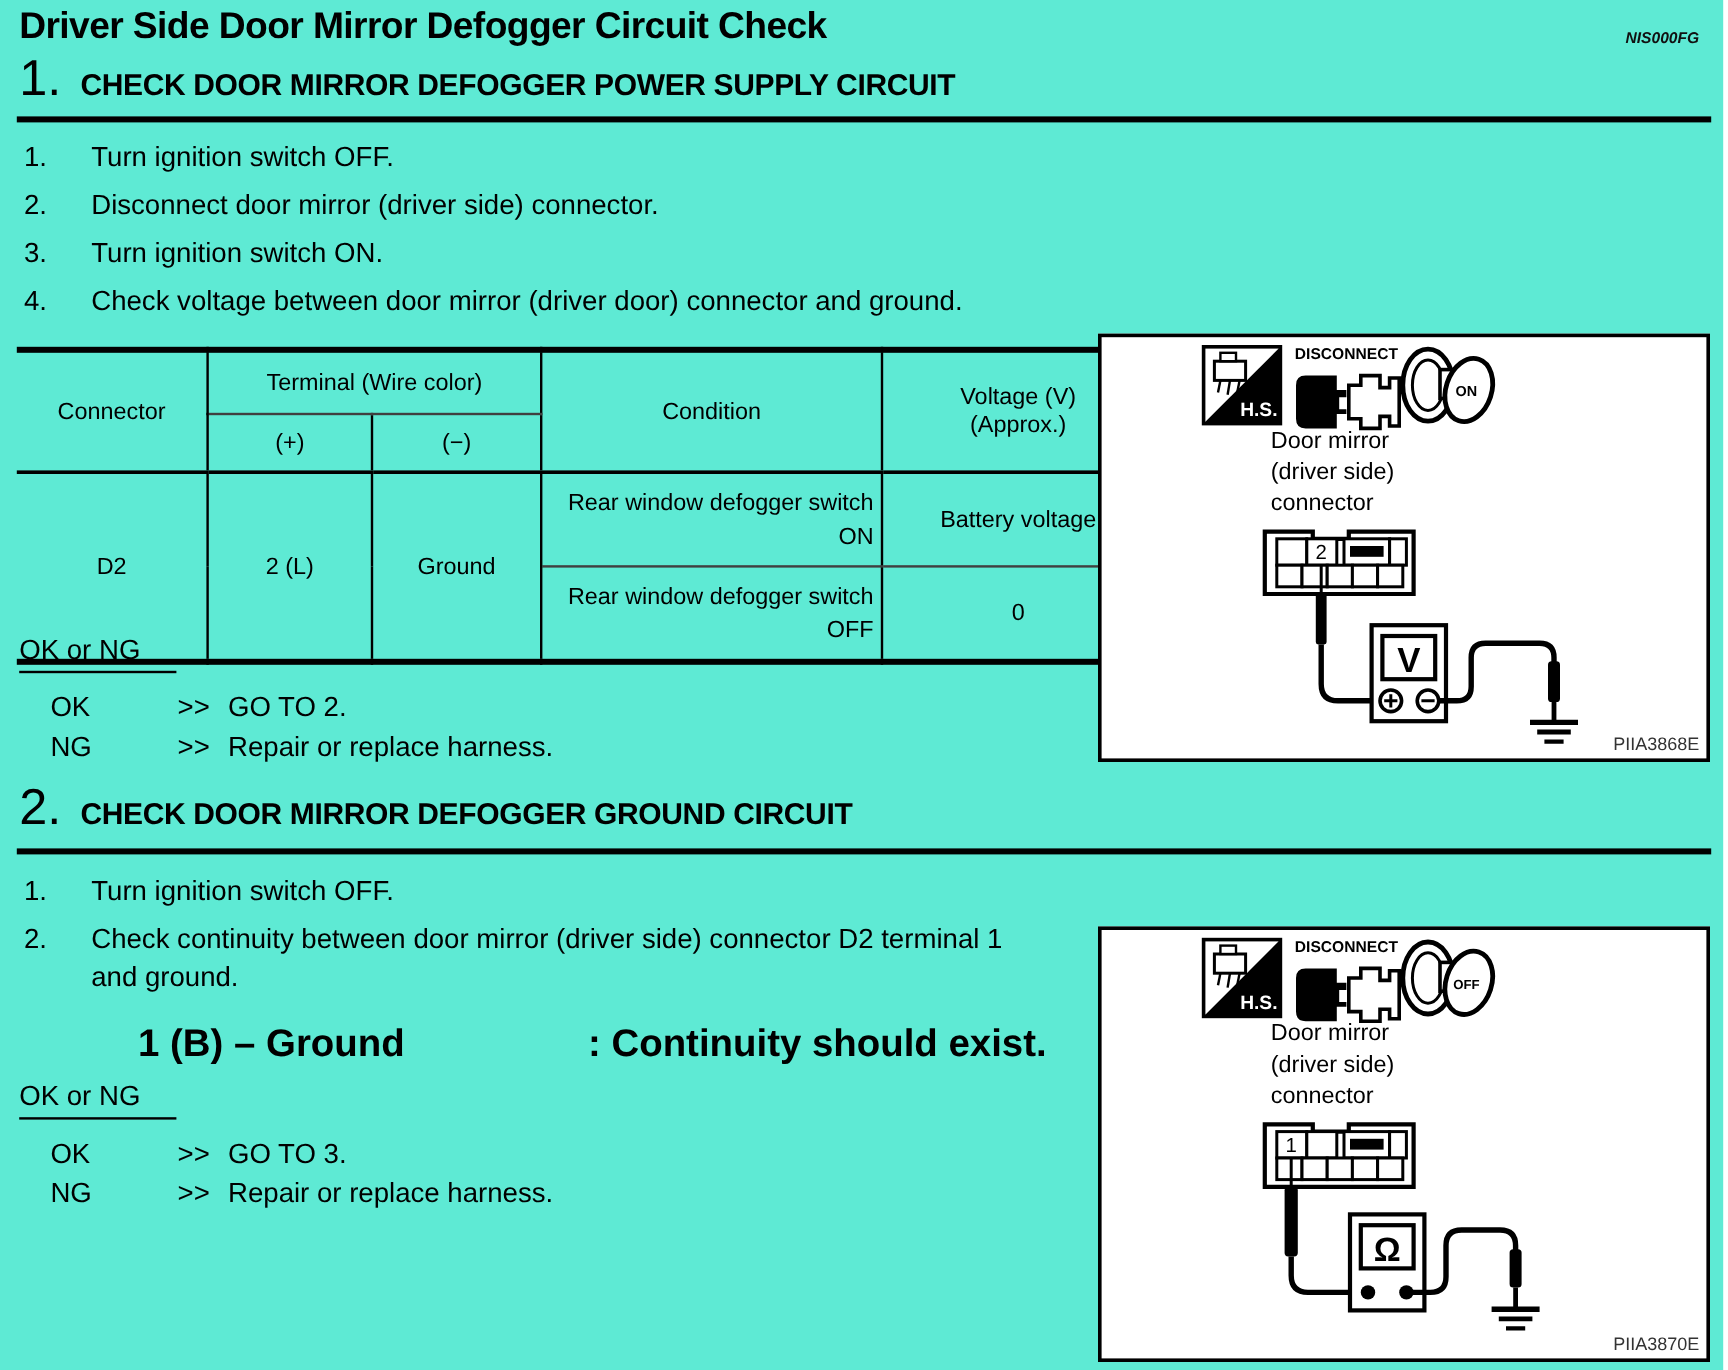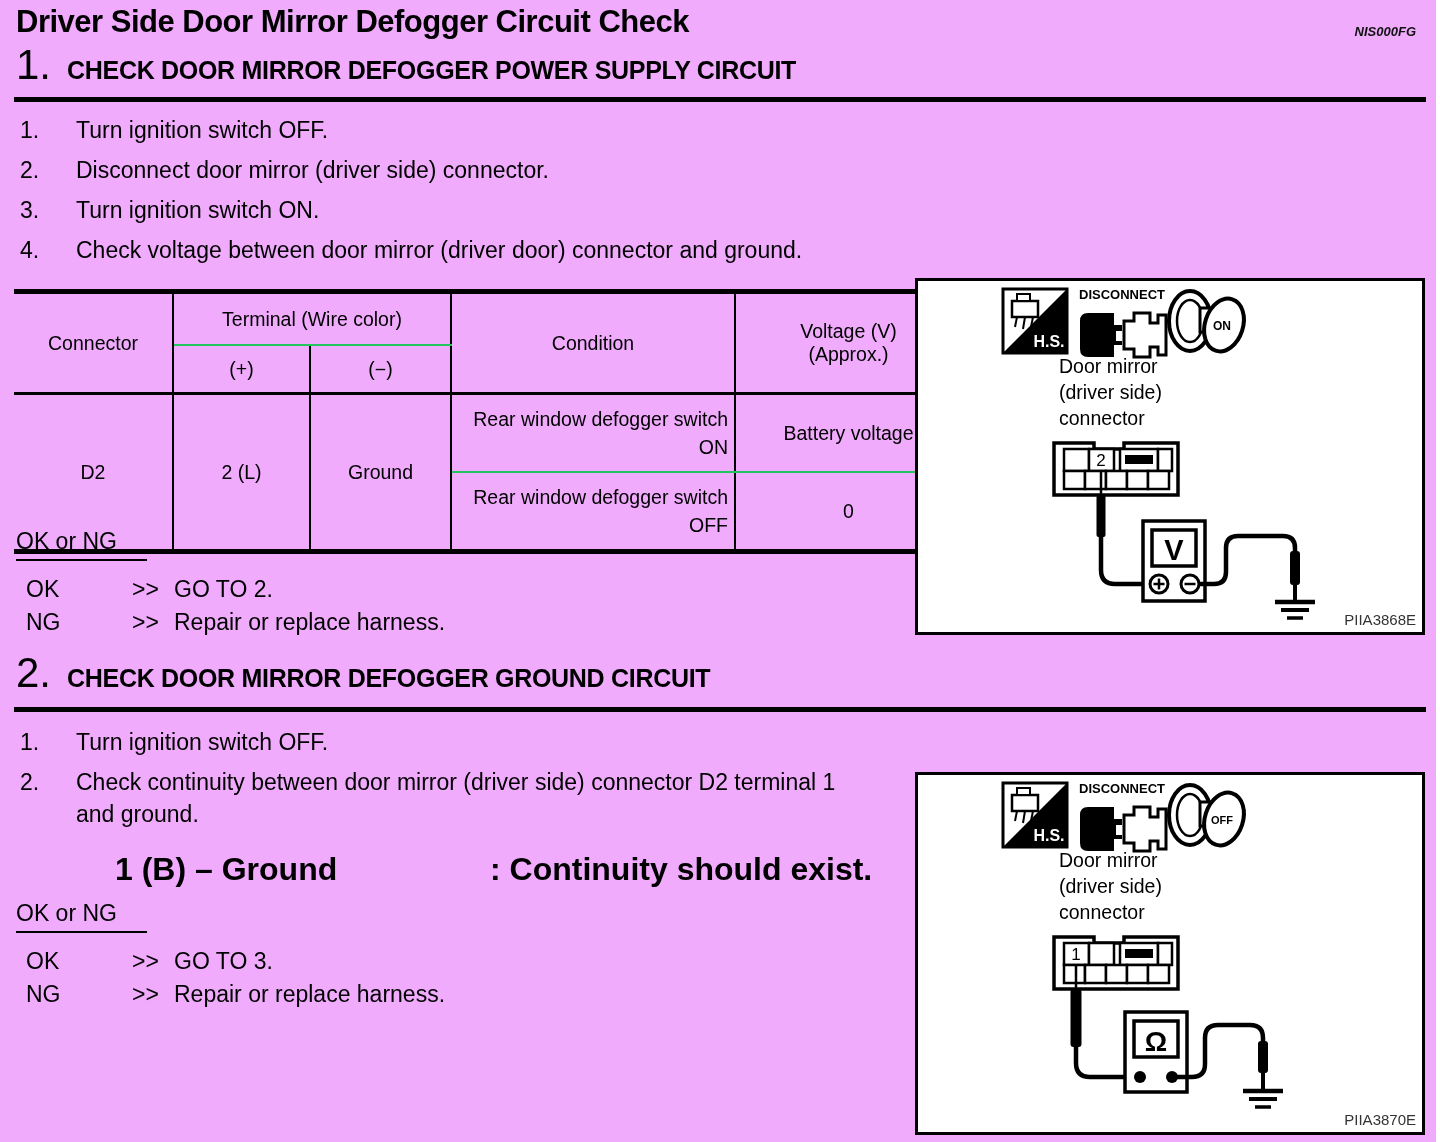--- a/index.html
+++ b/index.html
@@ -3,7 +3,7 @@
 <meta charset="utf-8">
 <style>
   html,body{margin:0;padding:0;background:#fff;}
-  .page{position:relative;width:1436px;height:1142px;background:#f0abfc;overflow:hidden;
+  .page{position:relative;width:1436px;height:1142px;background:#5eead4;overflow:hidden;
         font-family:"Liberation Sans",sans-serif;color:#000;}
 
   

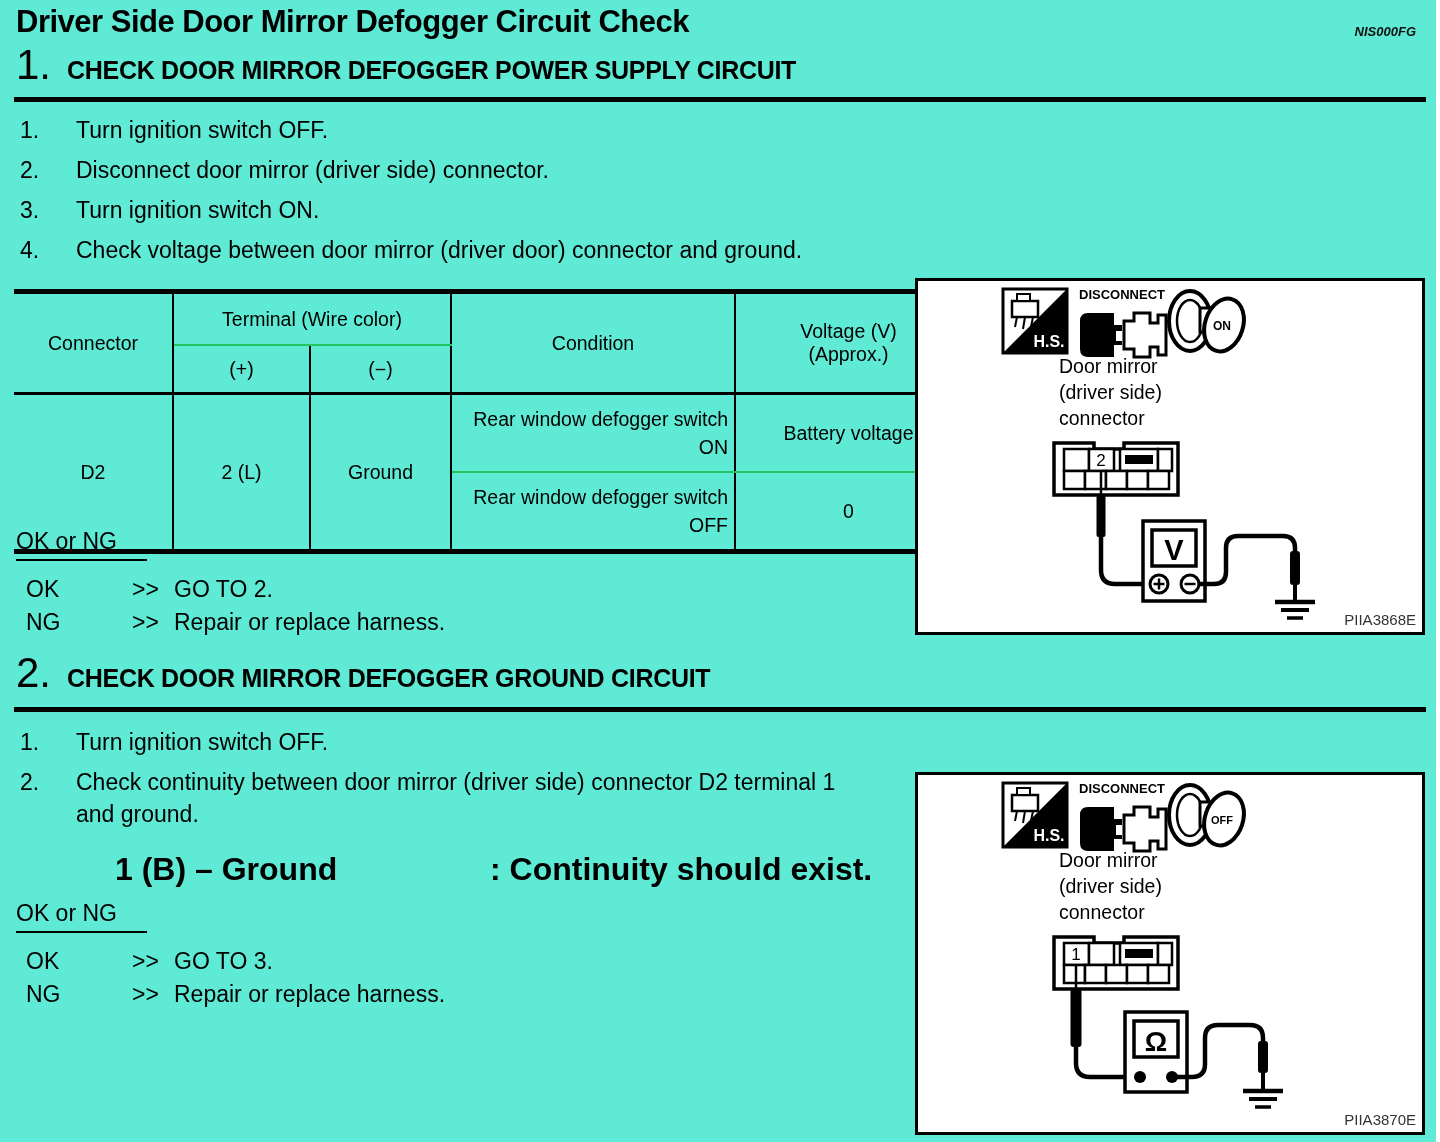--- a/index.html
+++ b/index.html
@@ -35,7 +35,7 @@
   .spec-table .hsep{border-bottom:3px solid #000 !important;}
   .spec-table .body-row td{height:72px;}
   .spec-table td.cond{text-align:right;padding-left:14px;line-height:1.45;}
-  .spec-table .rsep{border-bottom:2px solid #22c55e;}
+  .spec-table .rsep{border-bottom:2px solid #404040;}
   .col-connector{width:146px;} .col-plus{width:123px;} .col-minus{width:127px;}
   .col-cond{width:270px;} .col-volt{width:213px;}
 

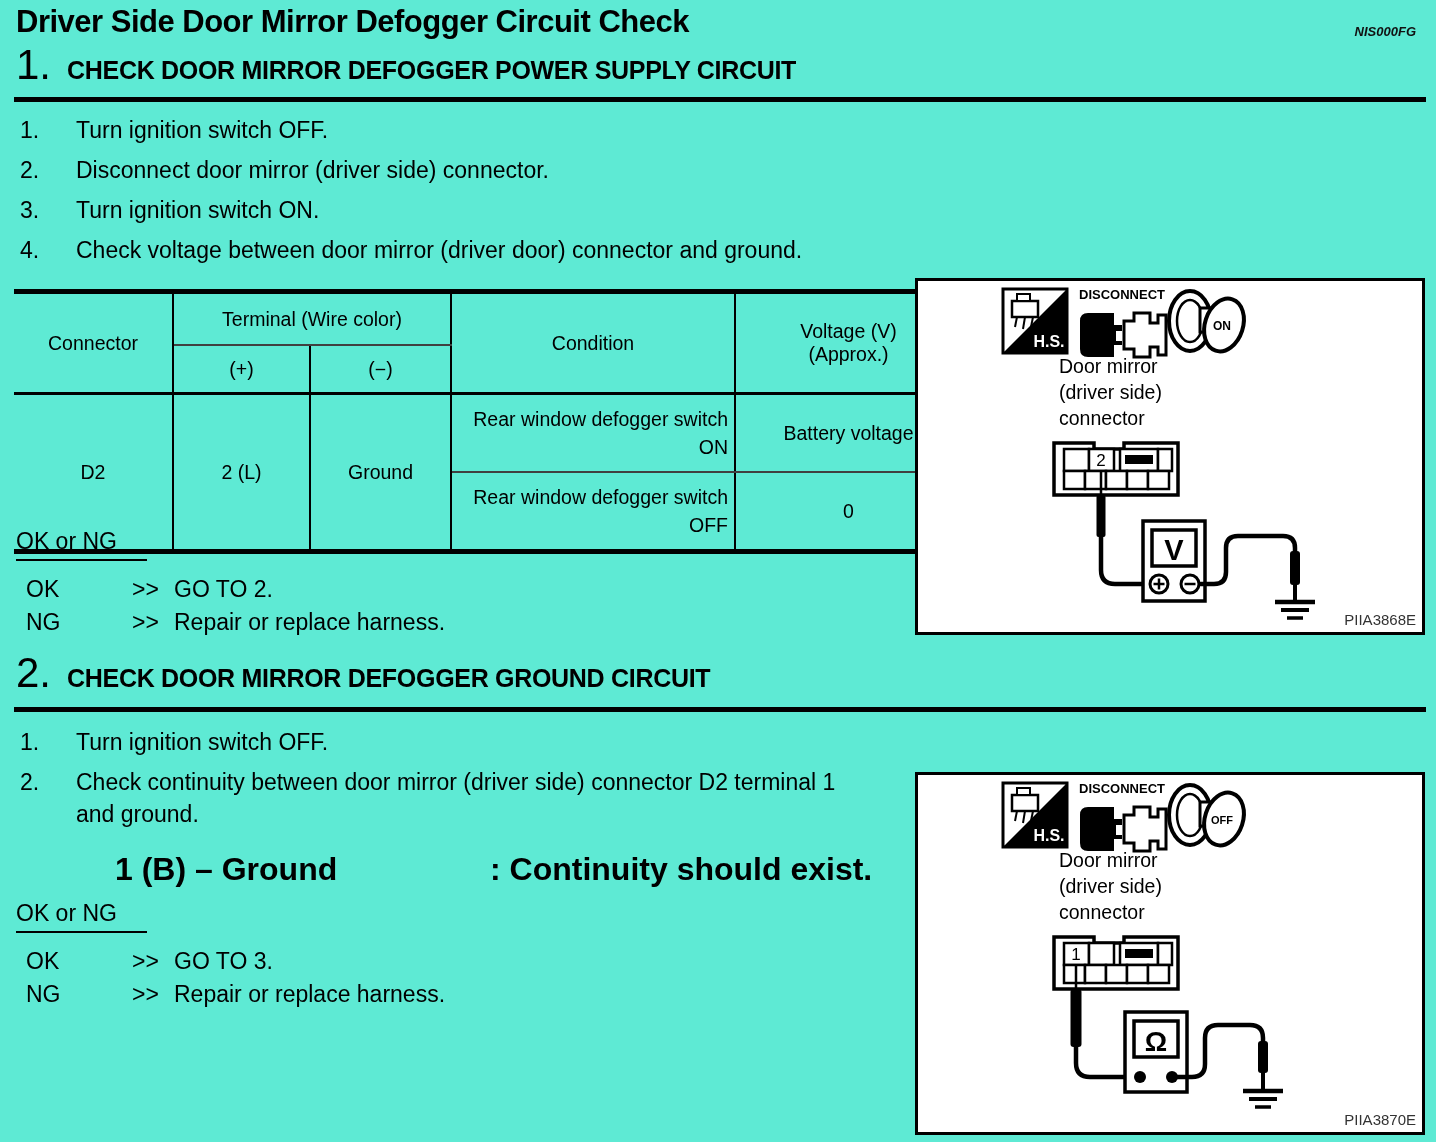--- a/index.html
+++ b/index.html
@@ -44,7 +44,7 @@
   .okng-label{display:inline-block;border-bottom:2.5px solid #000;padding:0 30px 4px 0;text-align:center;}
   .okng-rows{margin-top:12px;}
   .okng-row{display:flex;line-height:33px;}
-  .okng-key{margin-left:10px;width:106px;flex:none;}
+  .okng-key{margin-left:26px;width:106px;flex:none;}
   .okng-arrow{width:42px;flex:none;}
 
   

